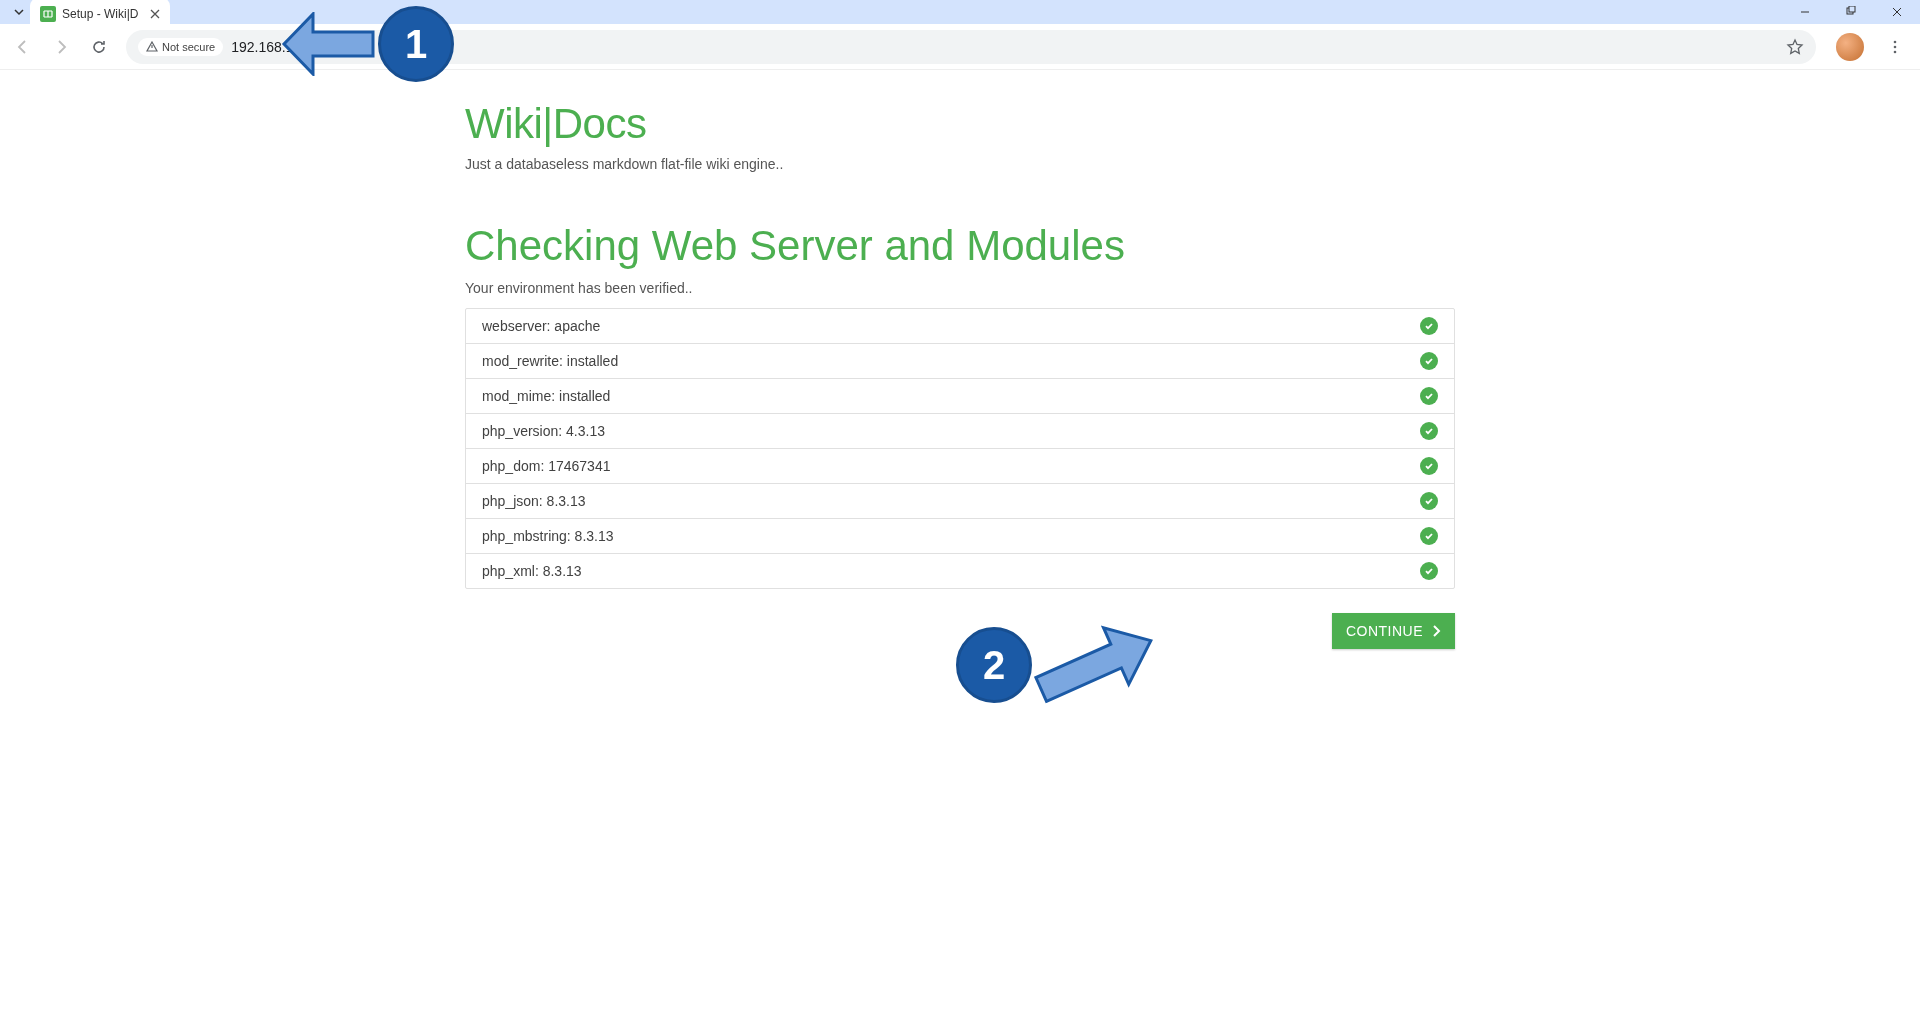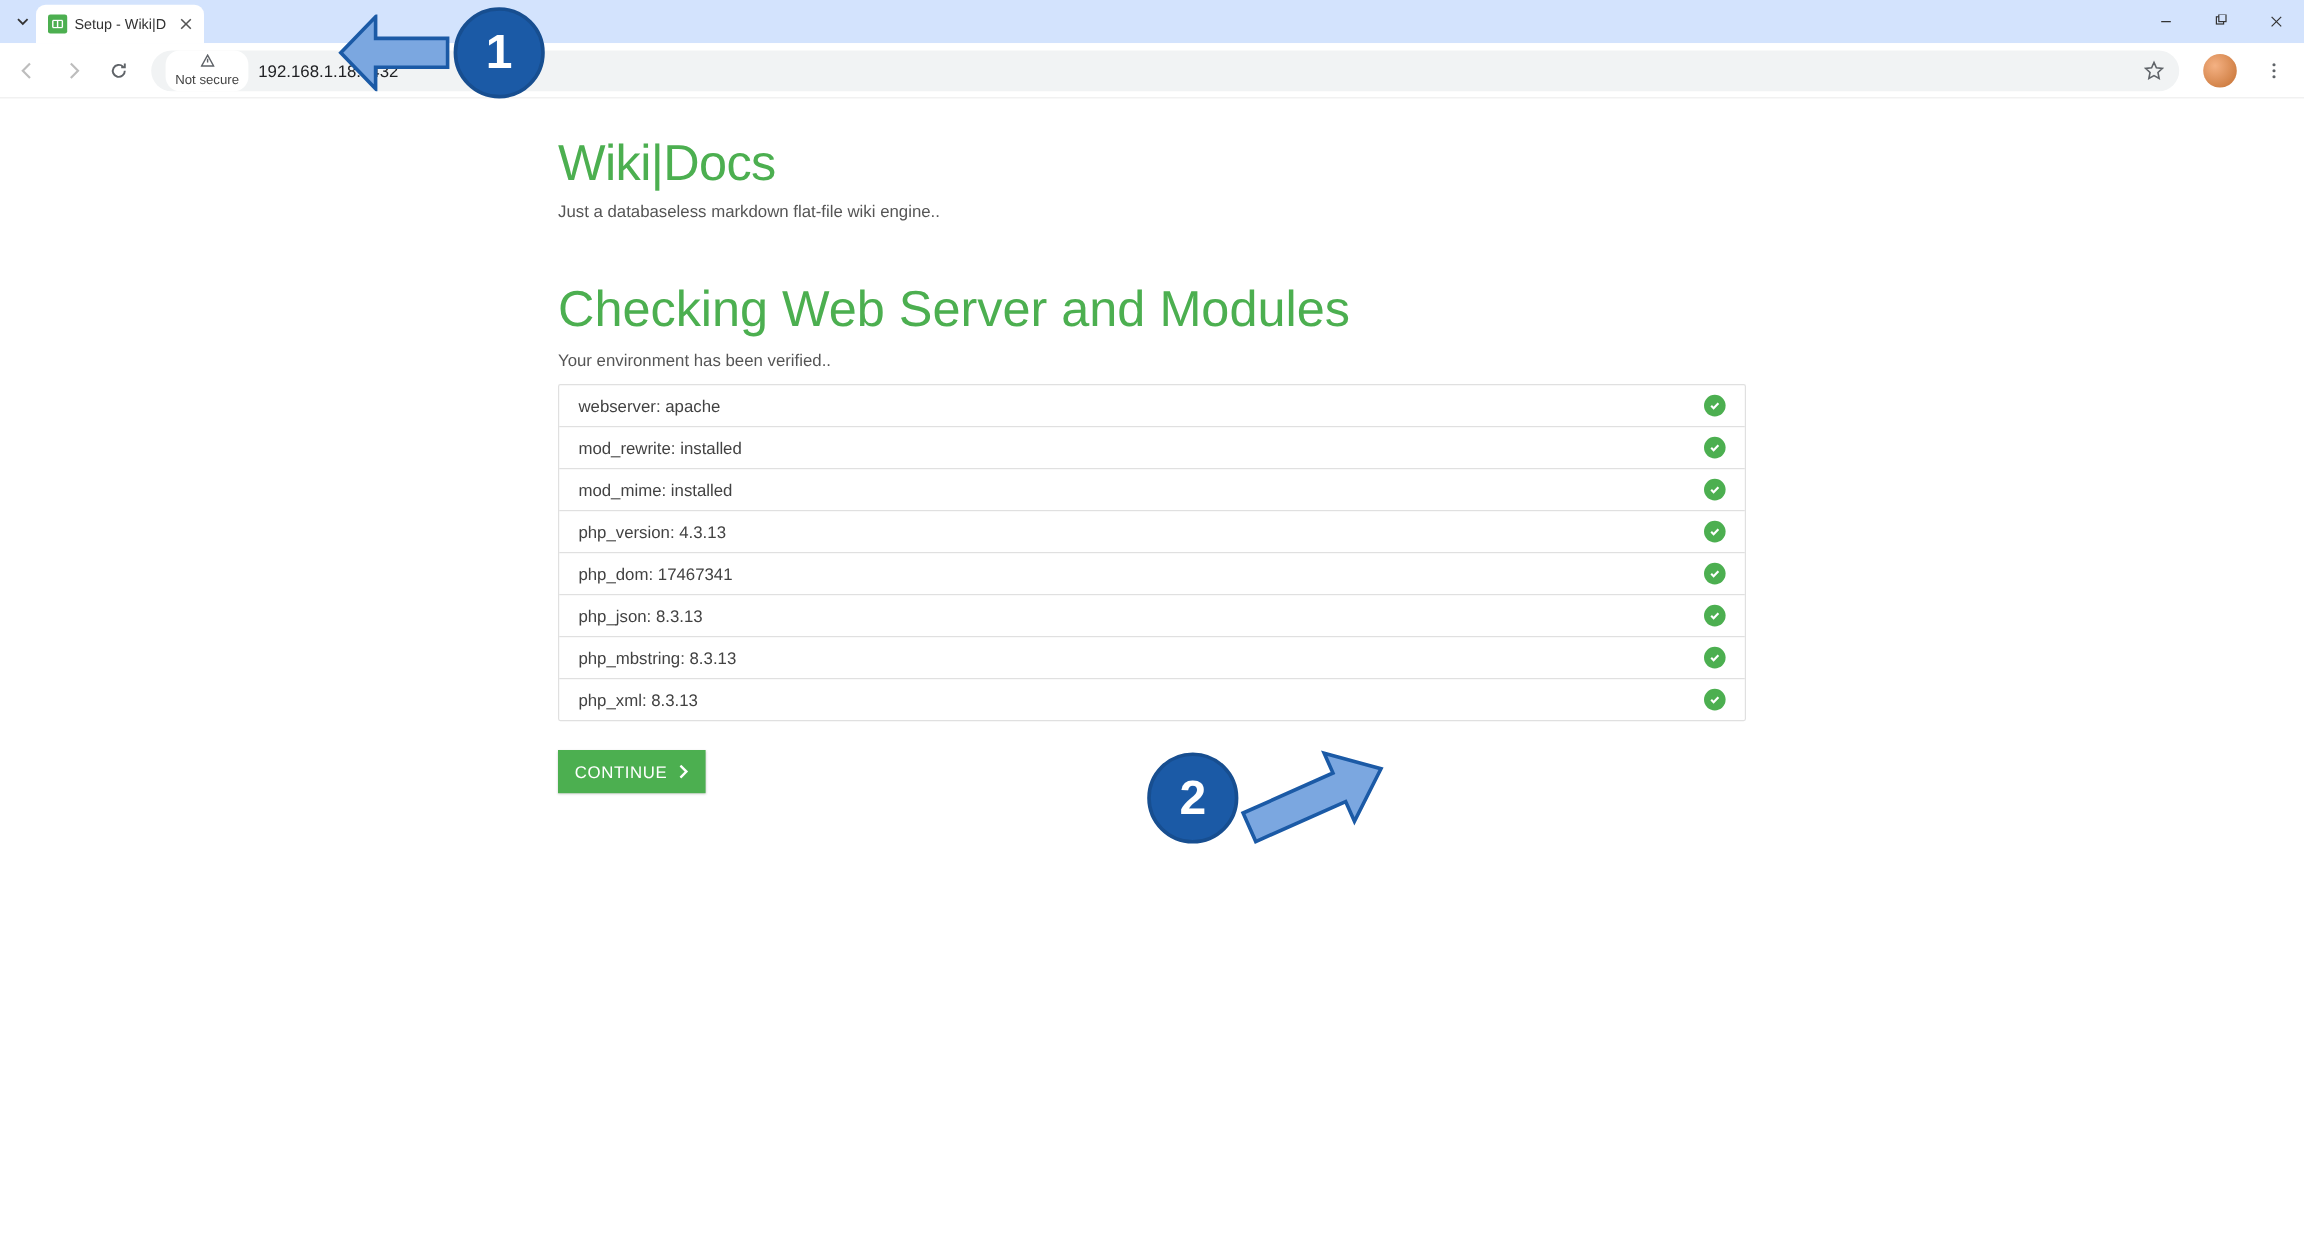--- a/index.html
+++ b/index.html
@@ -6,7 +6,7 @@
     body { font-family: "Segoe UI", -apple-system, sans-serif; background: #fff; width: 1920px; height: 1029px; overflow: hidden; position: relative; }
 
     
-    .titlebar { height: 36px; background: #d3e3fd; display: flex; align-items: center; padding-left: 8px; }
+    .titlebar { height: 24px; background: #d3e3fd; display: flex; align-items: center; padding-left: 8px; }
     .tab-dropdown { width: 22px; height: 22px; display:flex; align-items:center; justify-content:center; }
     .tab { background: #fff; border-radius: 8px 8px 0 0; height: 32px; margin-top: 4px; display: flex; align-items: center; padding: 0 10px; gap: 6px; min-width: 110px; }
     .tab .favicon { width: 16px; height: 16px; background: #4caf50; border-radius: 2px; display:flex; align-items:center; justify-content:center; color:#fff; font-size:10px; font-weight:bold; }

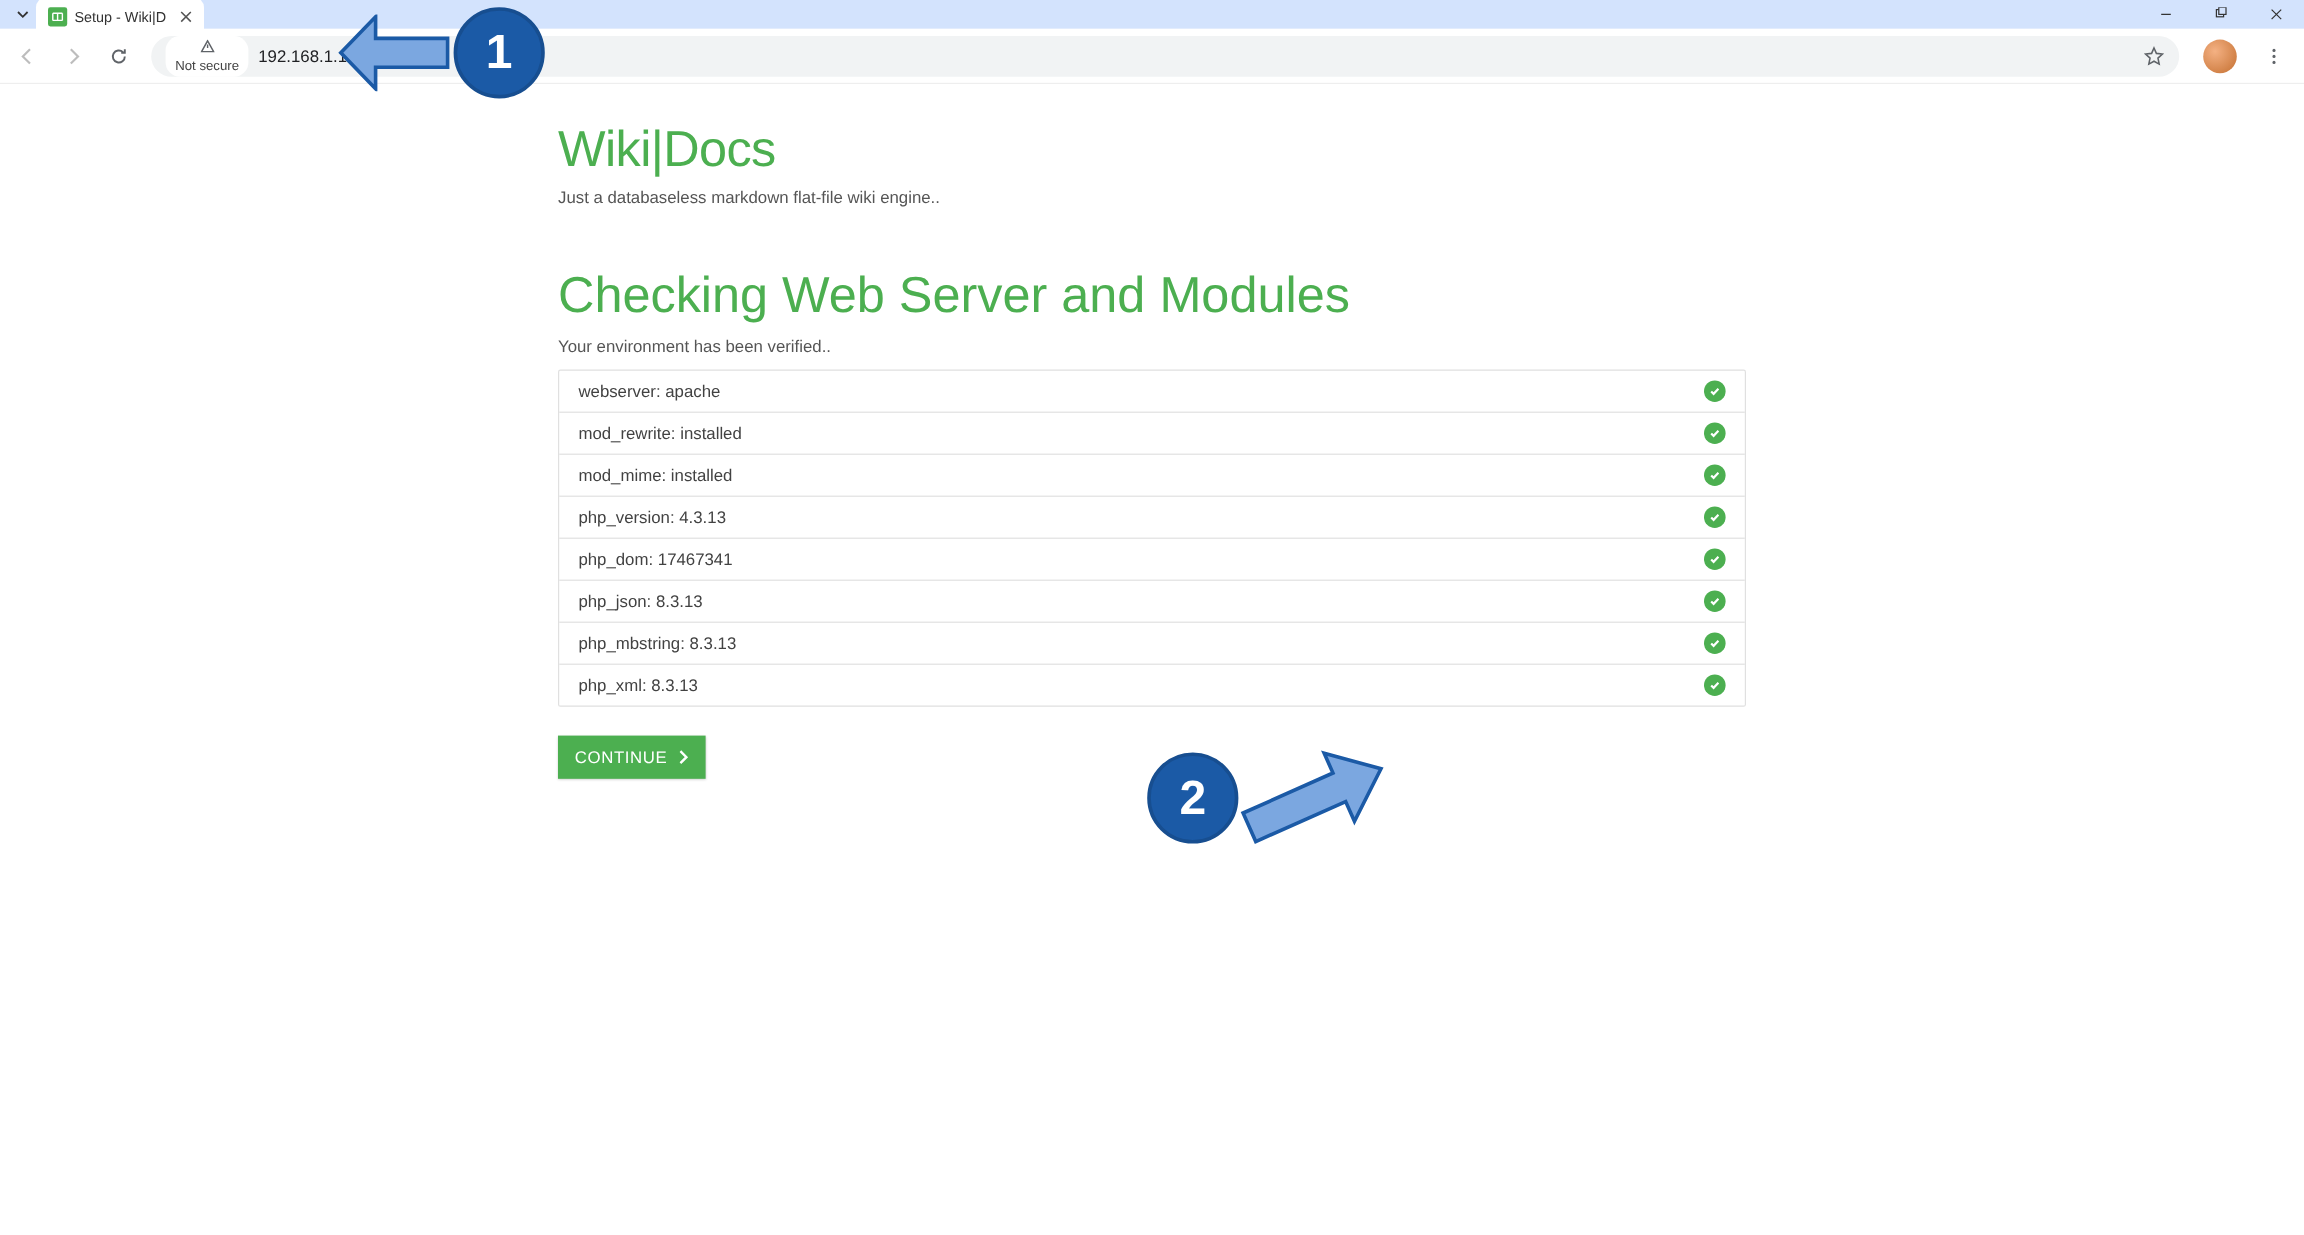--- a/index.html
+++ b/index.html
@@ -19,7 +19,7 @@
     .navbtn { width: 34px; height: 34px; border-radius: 50%; display:flex; align-items:center; justify-content:center; color:#5f6368; }
     .navbtn.disabled { color: #bdbdbd; }
     .address-bar { flex: 1; height: 34px; background: #f1f3f4; border-radius: 17px; display:flex; align-items:center; padding: 0 12px; gap: 8px; margin: 0 6px; }
-    .secure-chip { background:#fff; border-radius: 12px; padding: 3px 8px; display:flex; align-items:center; gap:4px; font-size:11px; color:#444;flex-direction:column; }
+    .secure-chip { background:#fff; border-radius: 12px; padding: 3px 8px; display:flex; align-items:center; gap:4px; font-size:11px; color:#444; }
     .url { font-size: 14px; color: #202124; }
     .star { margin-left: auto; color:#5f6368; }
     .avatar { width: 28px; height: 28px; border-radius:50%; background: radial-gradient(circle at 35% 35%, #f4b183, #c46f30); margin: 0 10px; }

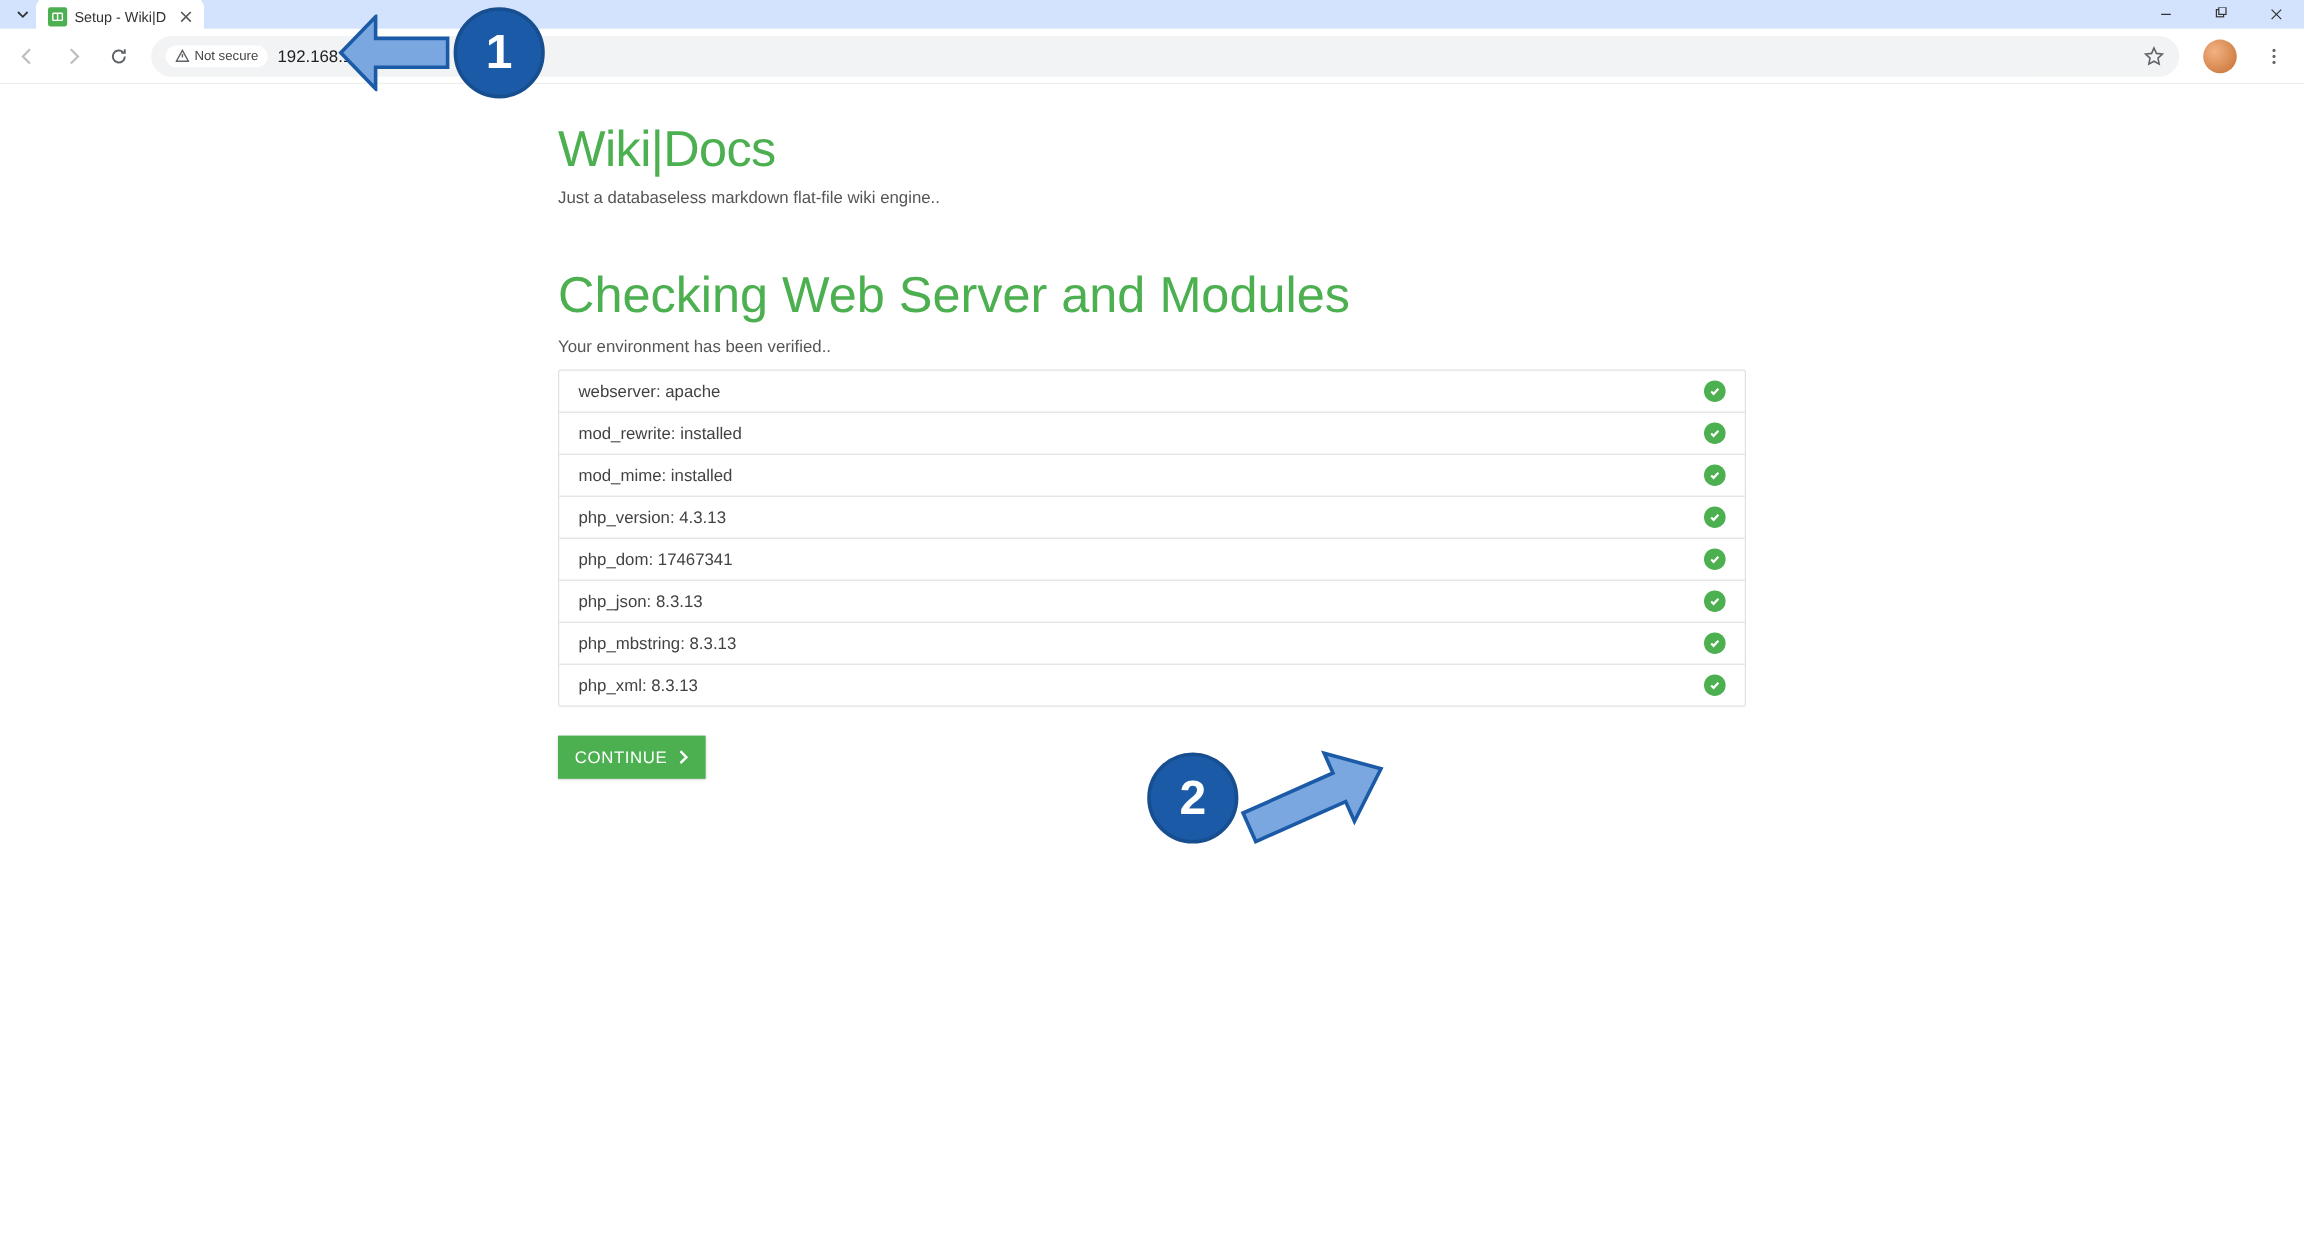--- a/index.html
+++ b/index.html
@@ -36,7 +36,7 @@
     .check-row { display:flex; align-items:center; padding: 8px 16px; border-bottom: 1px solid #e0e0e0; font-size: 14px; color: #424242; }
     .check-row:last-child { border-bottom: none; }
     .check-icon { margin-left: auto; width: 18px; height: 18px; border-radius:50%; background:#4caf50; display:flex; align-items:center; justify-content:center; color:#fff; }
-    .continue-wrap { display:flex; margin-top: 24px; }
+    .continue-wrap { display:flex; justify-content:flex-end; margin-top: 24px; }
     .continue-btn { background:#4caf50; color:#fff; font-size:14px; font-weight:500; padding: 10px 14px; border:none; display:flex; align-items:center; gap:10px; letter-spacing: 0.5px; box-shadow: 0 1px 2px rgba(0,0,0,0.2); }
 
     

